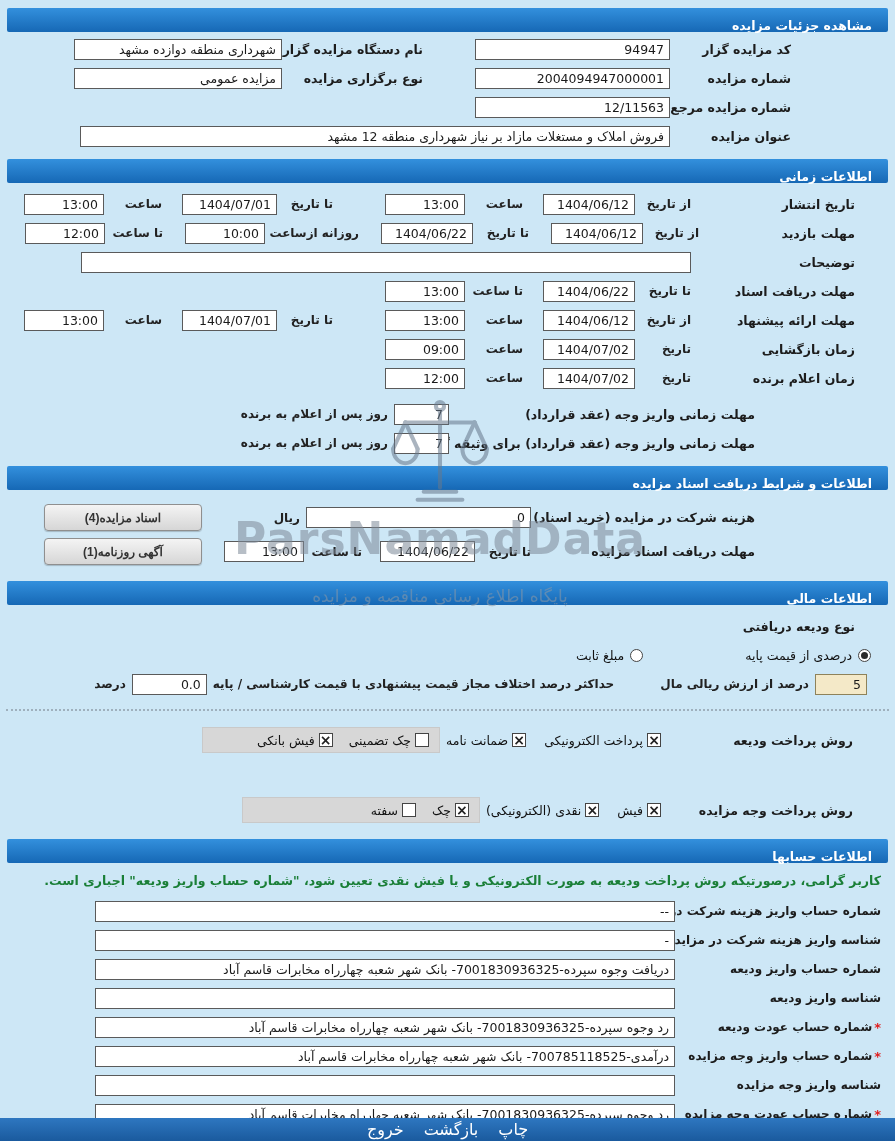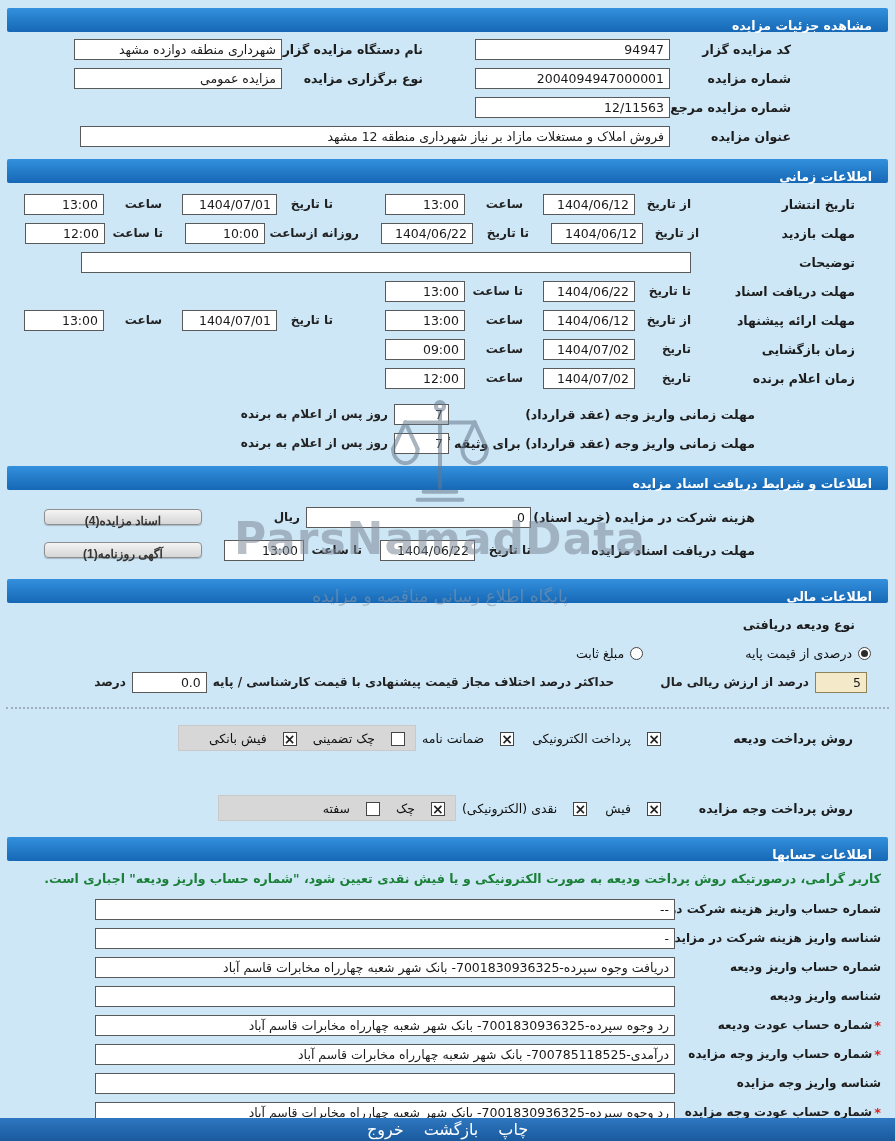--- a/index.html
+++ b/index.html
@@ -25,7 +25,7 @@
   .rowa{margin-bottom:7px}.w50{width:50px}.w52{width:52px}.w55{width:55px}.w75{width:75px}.w80{width:80px}.w88{width:88px}.w92{width:92px}.w95{width:95px}
   .w115{width:115px}.w132{width:132px}.w135{width:135px}.w150{width:150px}.w195{width:195px}.w218{width:218px}.w225{width:225px}
   .w250{width:208px}.w300{width:300px}.w580{width:580px}.w590{width:590px}.w610{width:610px}
-  .btn{flex:none;width:158px;height:16px;border:1px solid #8f8f8f;border-radius:4px;background:linear-gradient(180deg,#f4f4f4,#d6d6d6);font-size:12px;font-weight:bold;color:#333;text-align:center;line-height:22px;box-shadow:0 1px 1px rgba(0,0,0,.2);cursor:pointer;margin-right:auto}
+  .btn{flex:none;width:158px;height:27px;border:1px solid #8f8f8f;border-radius:4px;background:linear-gradient(180deg,#f4f4f4,#d6d6d6);font-size:12px;font-weight:bold;color:#333;text-align:center;line-height:22px;box-shadow:0 1px 1px rgba(0,0,0,.2);cursor:pointer;margin-right:auto}
   .radio{flex:none;width:13px;height:13px;border:1px solid #444;border-radius:50%;background:#fff}
   .radio.checked::after{content:"";display:block;width:7px;height:7px;border-radius:50%;background:#2b2b2b;margin:2px}
   .chk{display:flex;align-items:flex-end;gap:16px;flex:none}

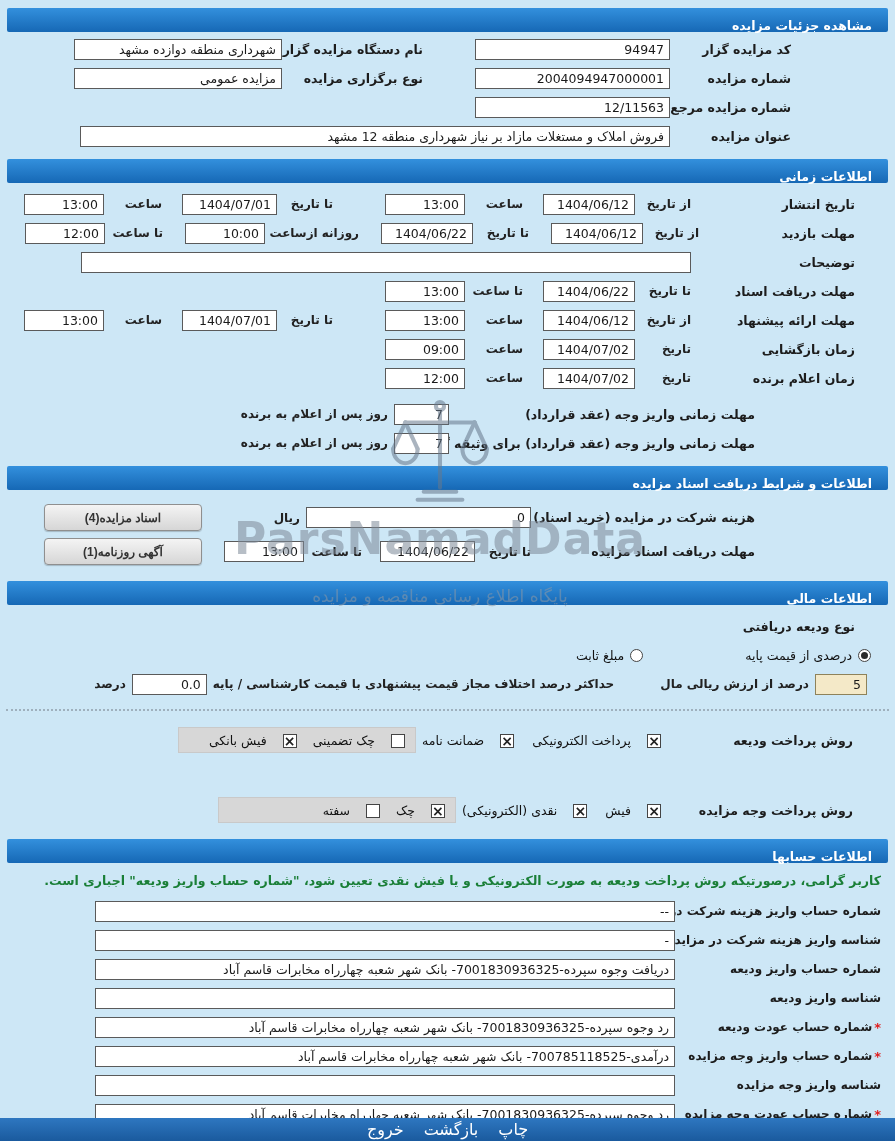--- a/index.html
+++ b/index.html
@@ -28,7 +28,7 @@
   .btn{flex:none;width:158px;height:27px;border:1px solid #8f8f8f;border-radius:4px;background:linear-gradient(180deg,#f4f4f4,#d6d6d6);font-size:12px;font-weight:bold;color:#333;text-align:center;line-height:22px;box-shadow:0 1px 1px rgba(0,0,0,.2);cursor:pointer;margin-right:auto}
   .radio{flex:none;width:13px;height:13px;border:1px solid #444;border-radius:50%;background:#fff}
   .radio.checked::after{content:"";display:block;width:7px;height:7px;border-radius:50%;background:#2b2b2b;margin:2px}
-  .chk{display:flex;align-items:flex-end;gap:16px;flex:none}
+  .chk{display:flex;align-items:center;gap:4px;flex:none}
   .cl{font-size:12.5px;color:#111;white-space:nowrap}
   .cb{flex:none;width:14px;height:14px;border:1px solid #444;background:#fff;position:relative}
   .cb.checked::after{content:"×";position:absolute;inset:-1px 0 0 0;text-align:center;font-size:14px;line-height:14px;font-weight:bold;color:#222}

